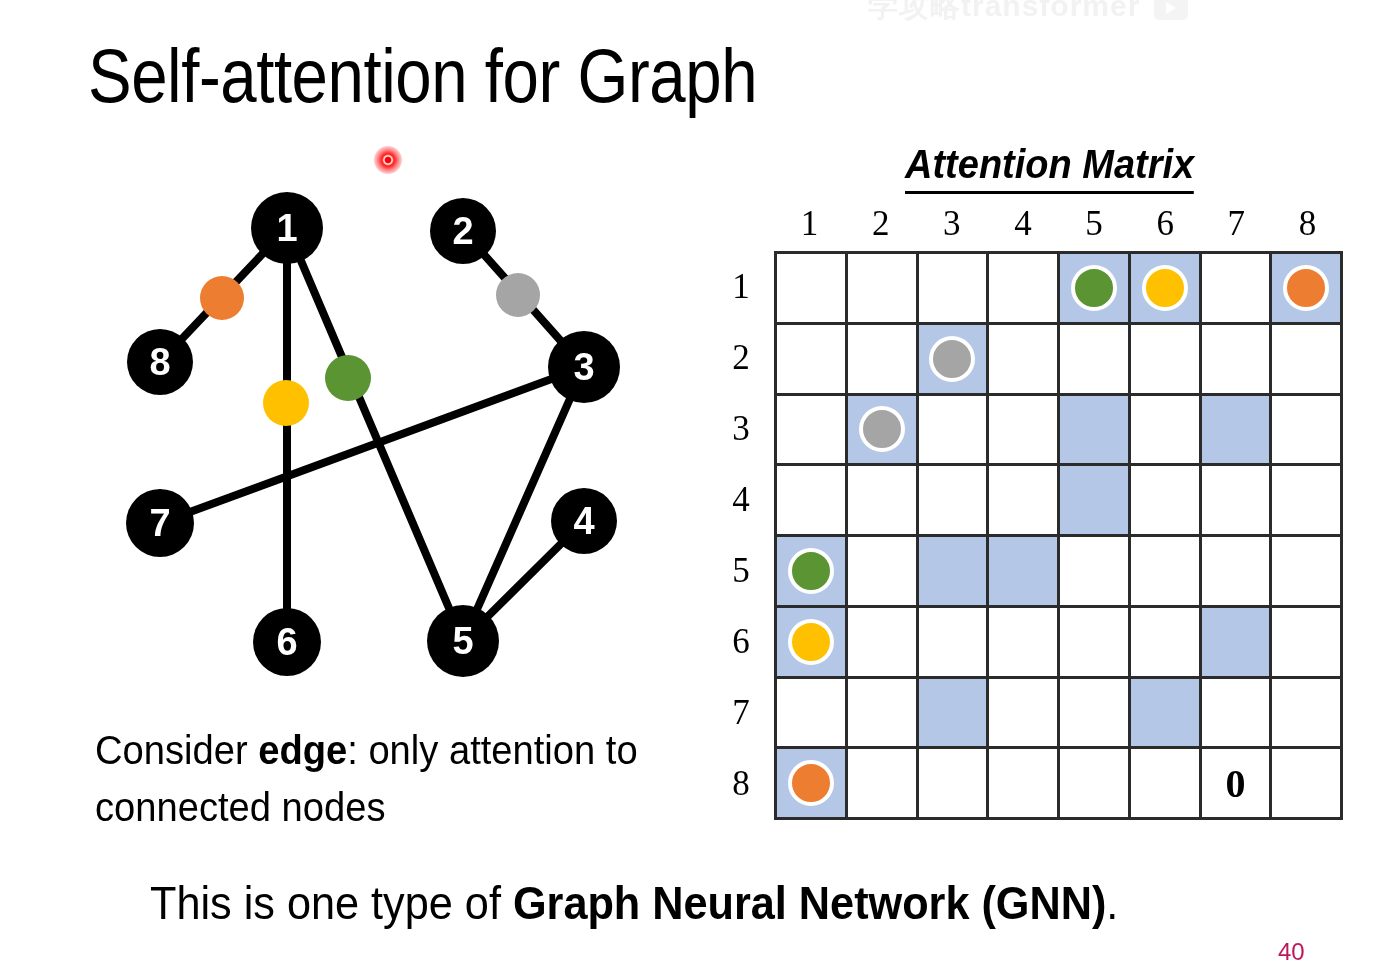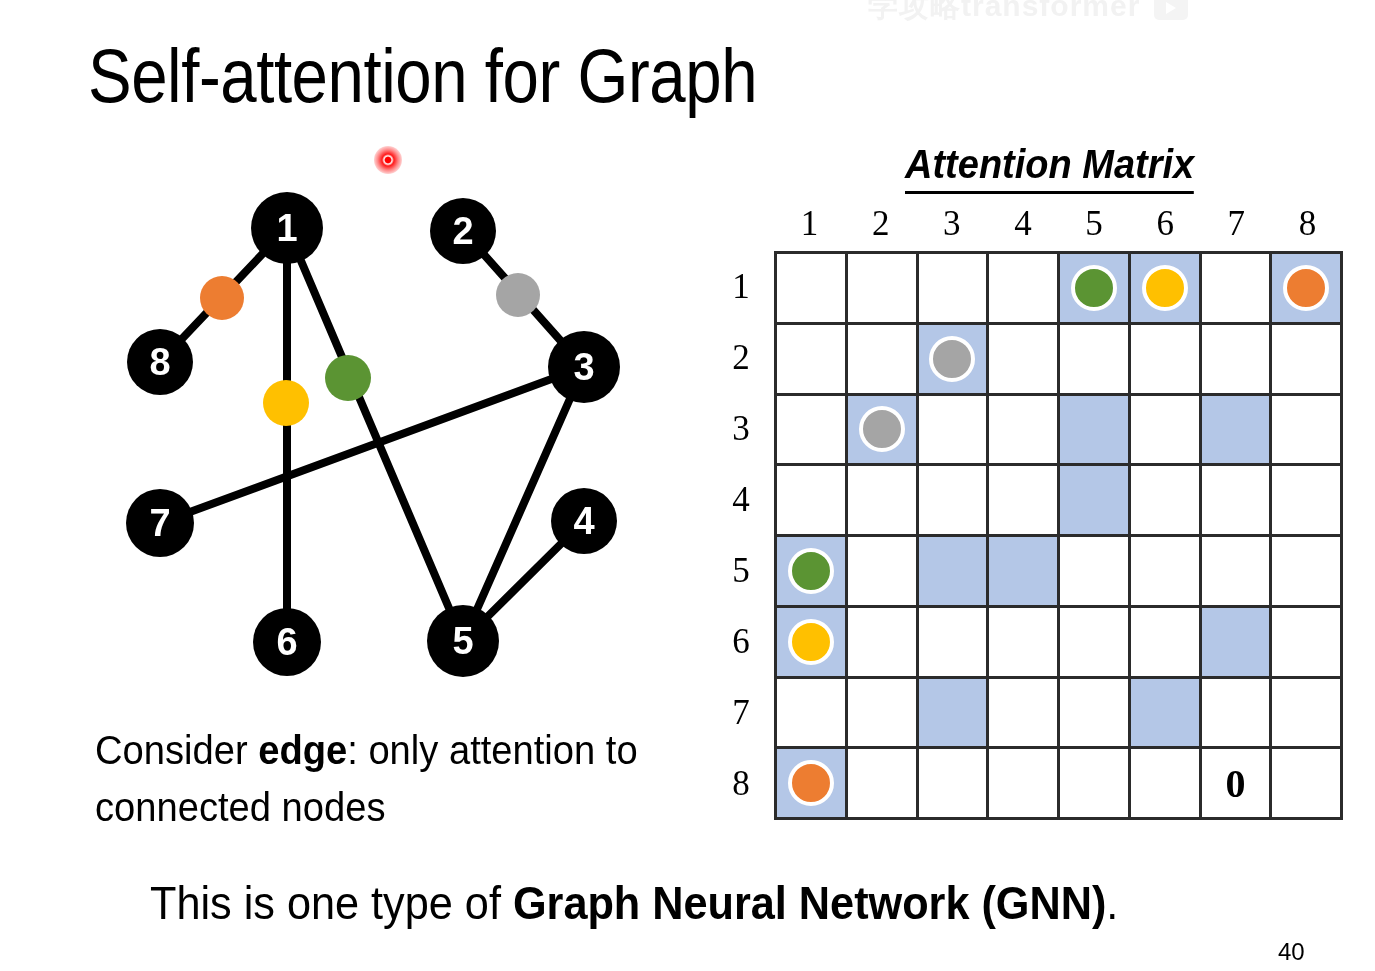--- a/index.html
+++ b/index.html
@@ -210,7 +210,7 @@
     left: 1278px;
     top: 938px;
     font-size: 24px;
-    color: #000000;
+    color: #be185d;
   }
 </style>
 </head>

